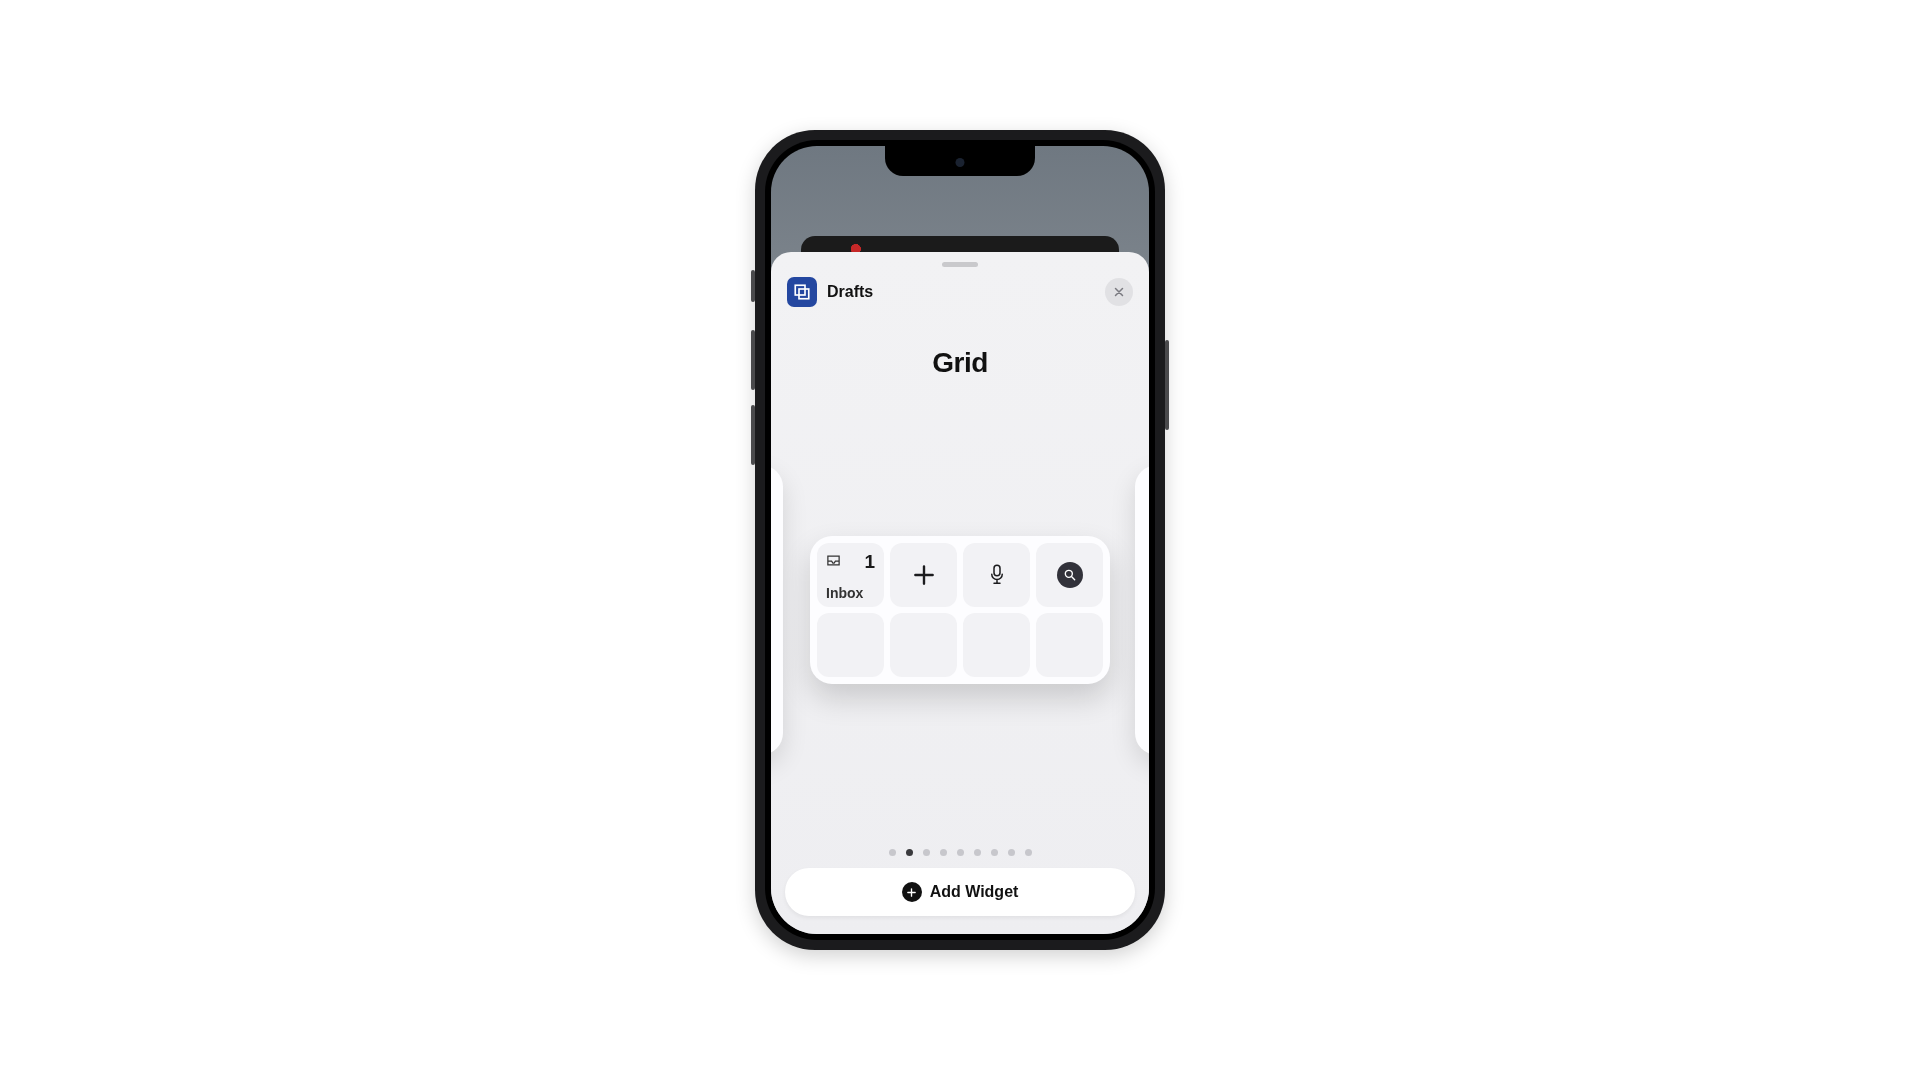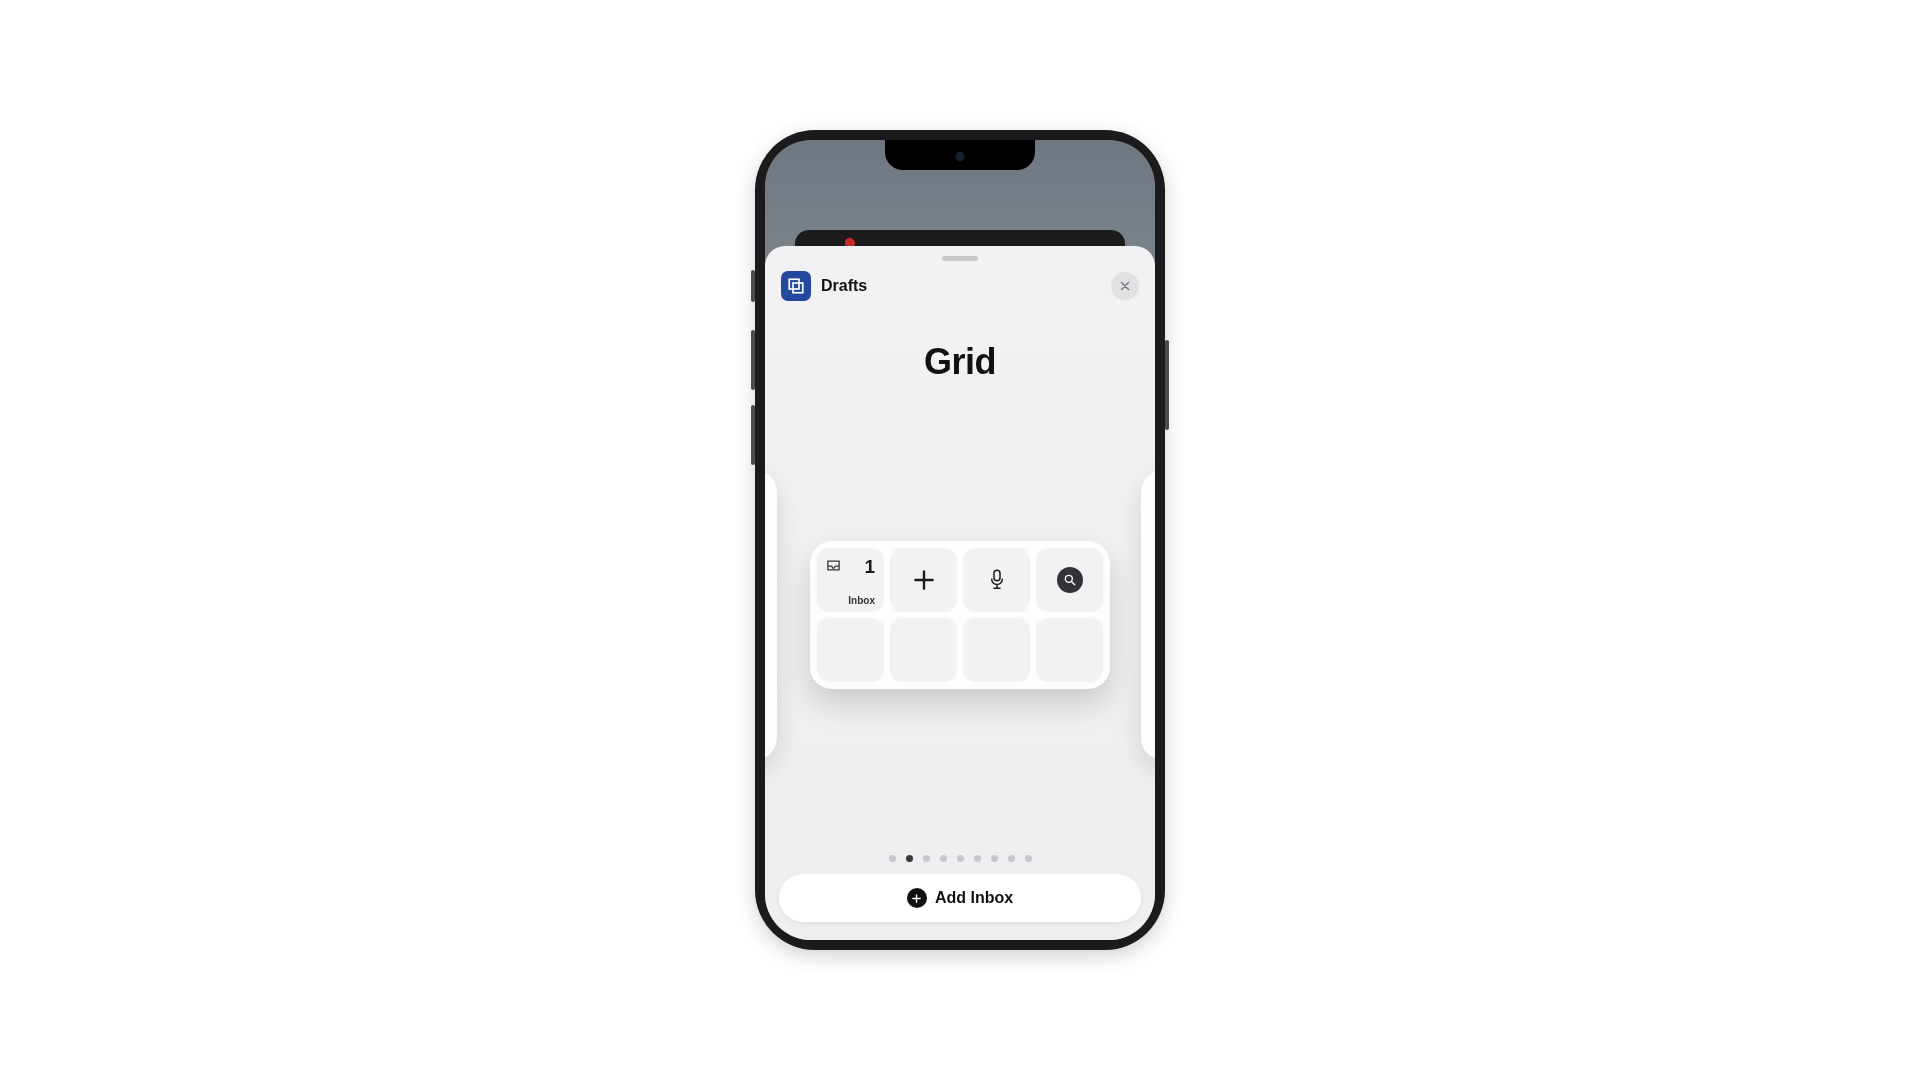--- a/index.html
+++ b/index.html
@@ -22,6 +22,7 @@
   width: 100%; height: 100%;
   background: #000;
   border-radius: 52px;
+  padding: 6px;
   position: relative;
 }
 .side-btn { position: absolute; background:#4a4a4c; border-radius: 3px; }

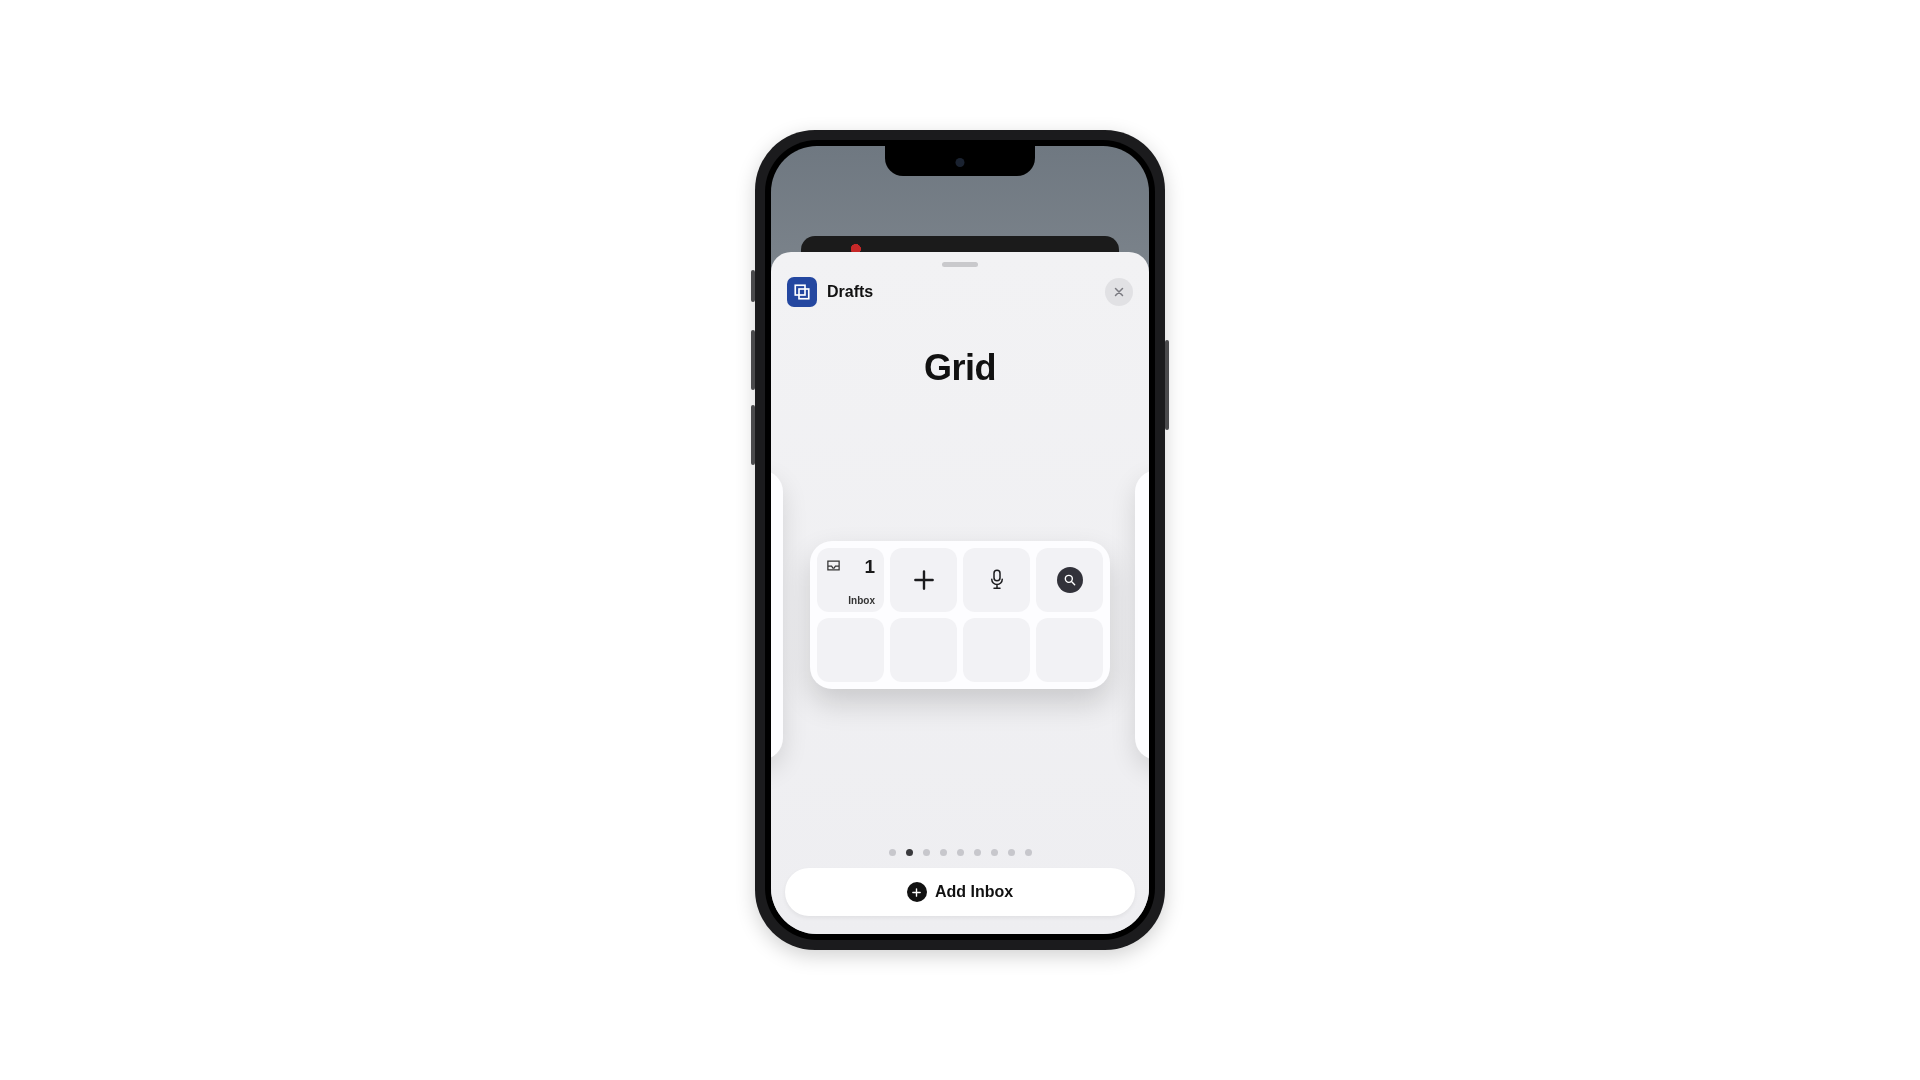--- a/index.html
+++ b/index.html
@@ -77,7 +77,7 @@
   cursor:pointer;
 }
 .title-block { text-align:center; padding: 30px 30px 0; }
-.widget-title { font-size:36px; font-weight:800; color:#111; letter-spacing:-0.5px;}
+.widget-title { font-size:28px; font-weight:800; color:#111; letter-spacing:-0.5px;}
 .widget-sub { font-size:15px; color:#9a9aa0; margin-top:6px; line-height:1.35; }
 .carousel { position:relative; flex:1; }
 .peek {

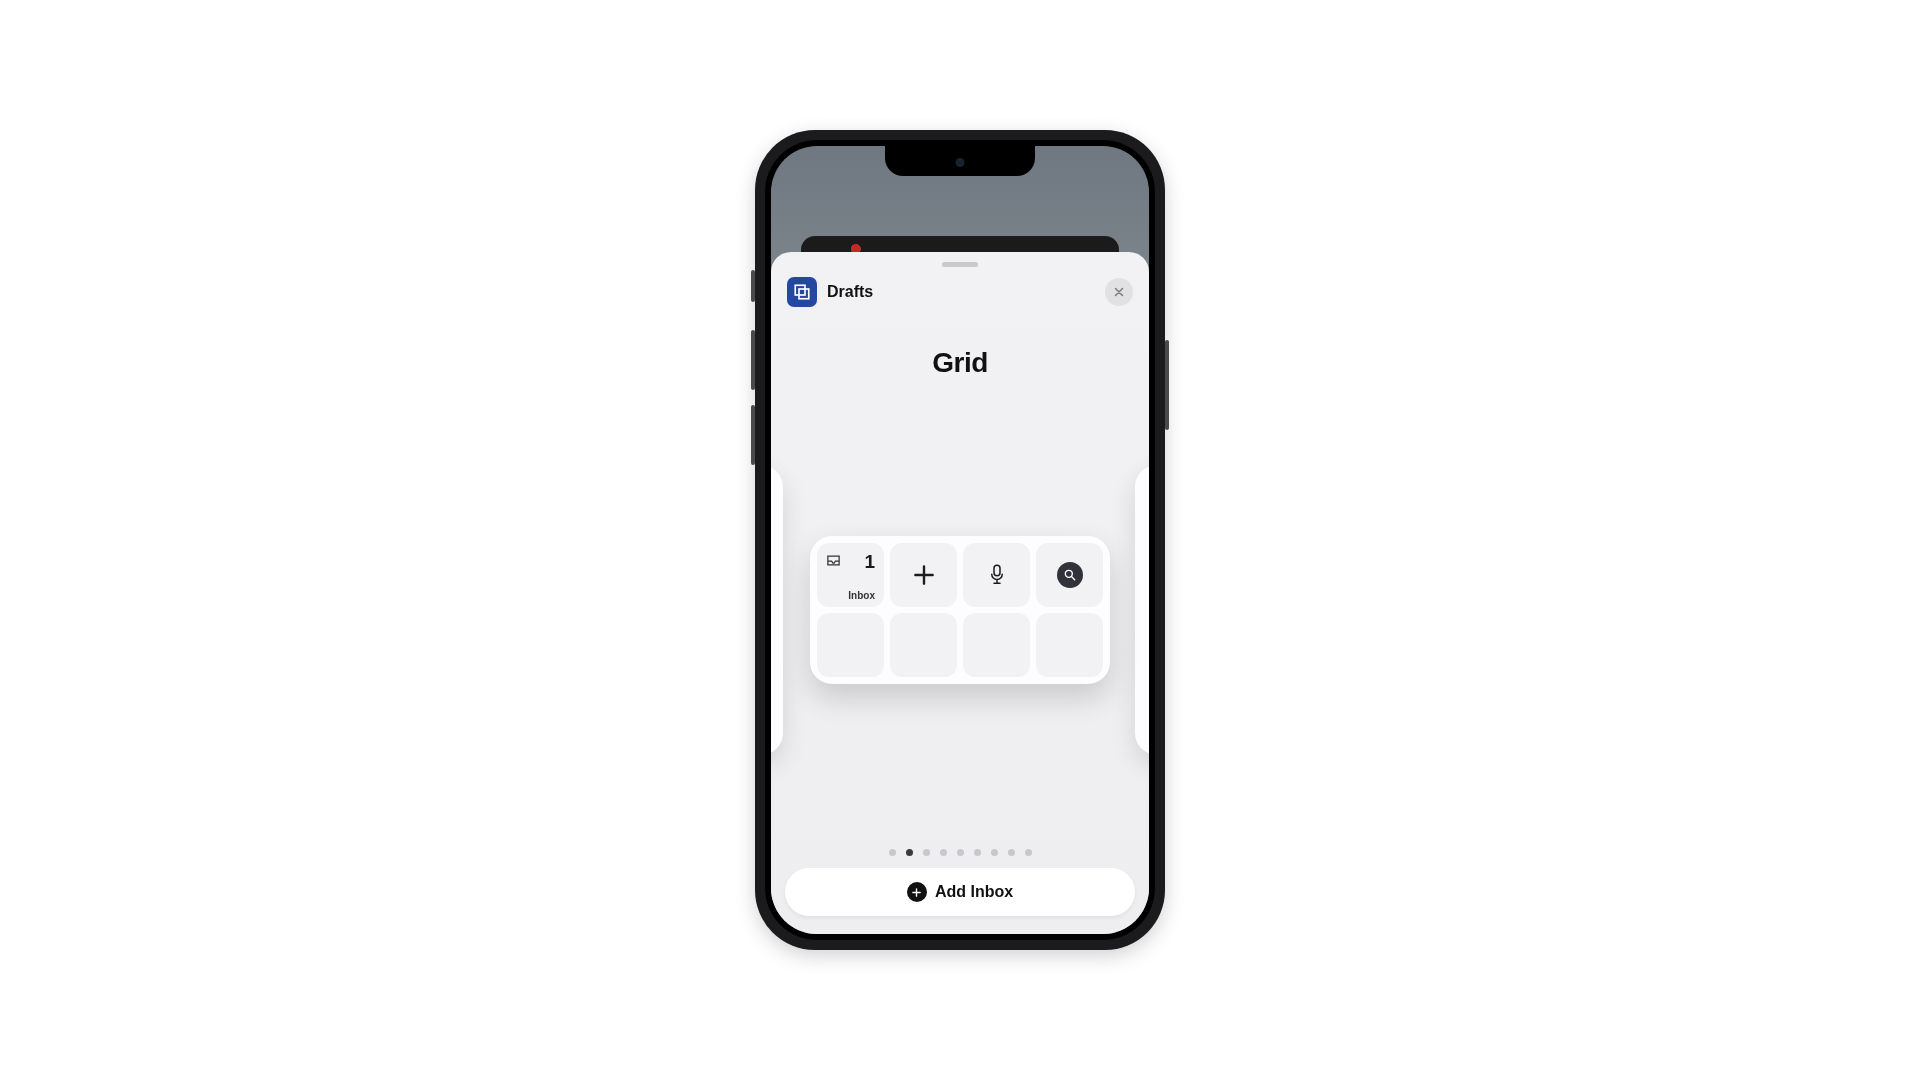--- a/index.html
+++ b/index.html
@@ -104,7 +104,7 @@
 .cell.inbox { align-items:stretch; padding:8px 9px 6px; justify-content:flex-start;}
 .ib-row { display:flex; align-items:center; justify-content:space-between; }
 .ib-count { font-size:19px; font-weight:700; color:#1a1a1a;}
-.ib-label { font-size:10px; font-weight:600; color:#333; margin-top:auto;text-align:right; }
+.ib-label { font-size:14px; font-weight:600; color:#333; margin-top:auto; }
 .cell.search .search-circ {
   width:26px; height:26px; border-radius:50%; background:#32323a;
   display:flex; align-items:center; justify-content:center;

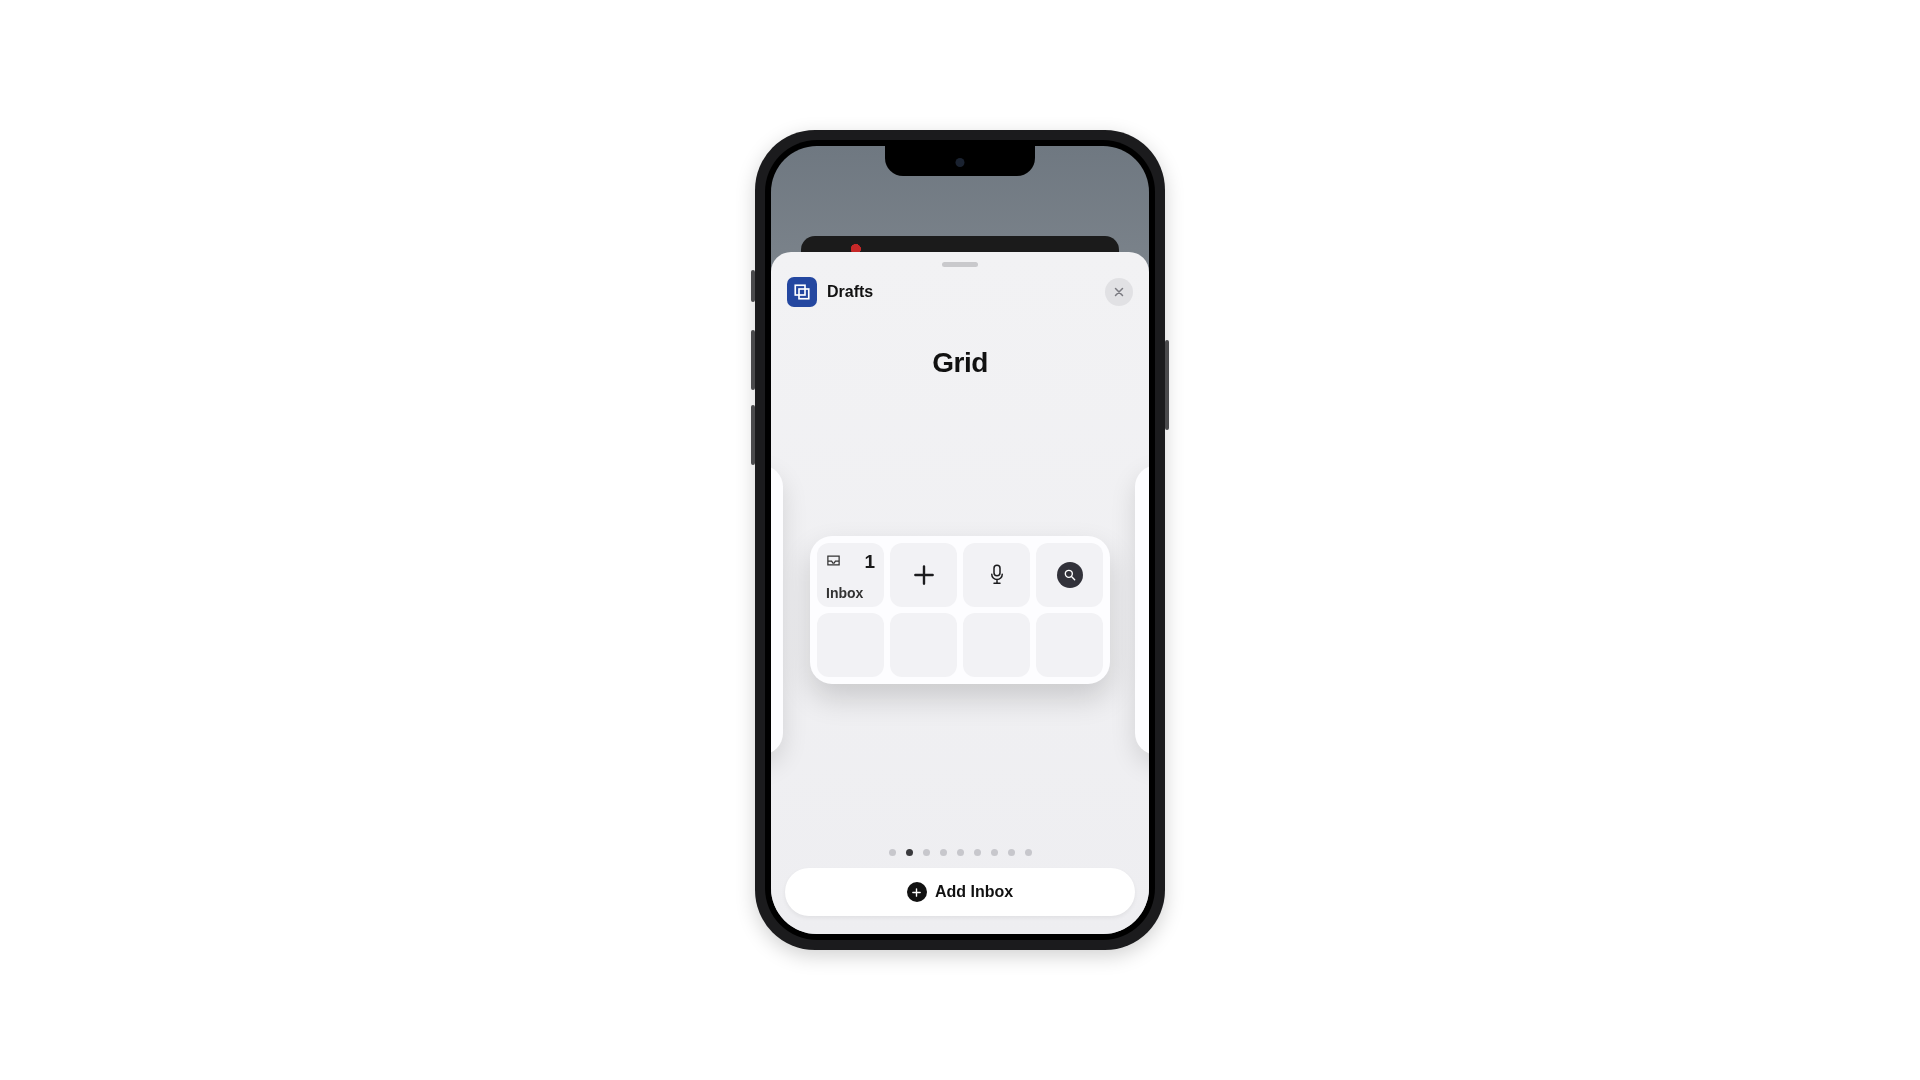--- a/index.html
+++ b/index.html
@@ -225,7 +225,7 @@
                 <path d="M12 4 v16 M4 12 h16" stroke="#fff" stroke-width="3" stroke-linecap="round"></path>
               </svg>
           </span>
-          <span>Add Inbox</span>
+          <span>Add Widget</span>
         </div>
       </div>
     </div>

